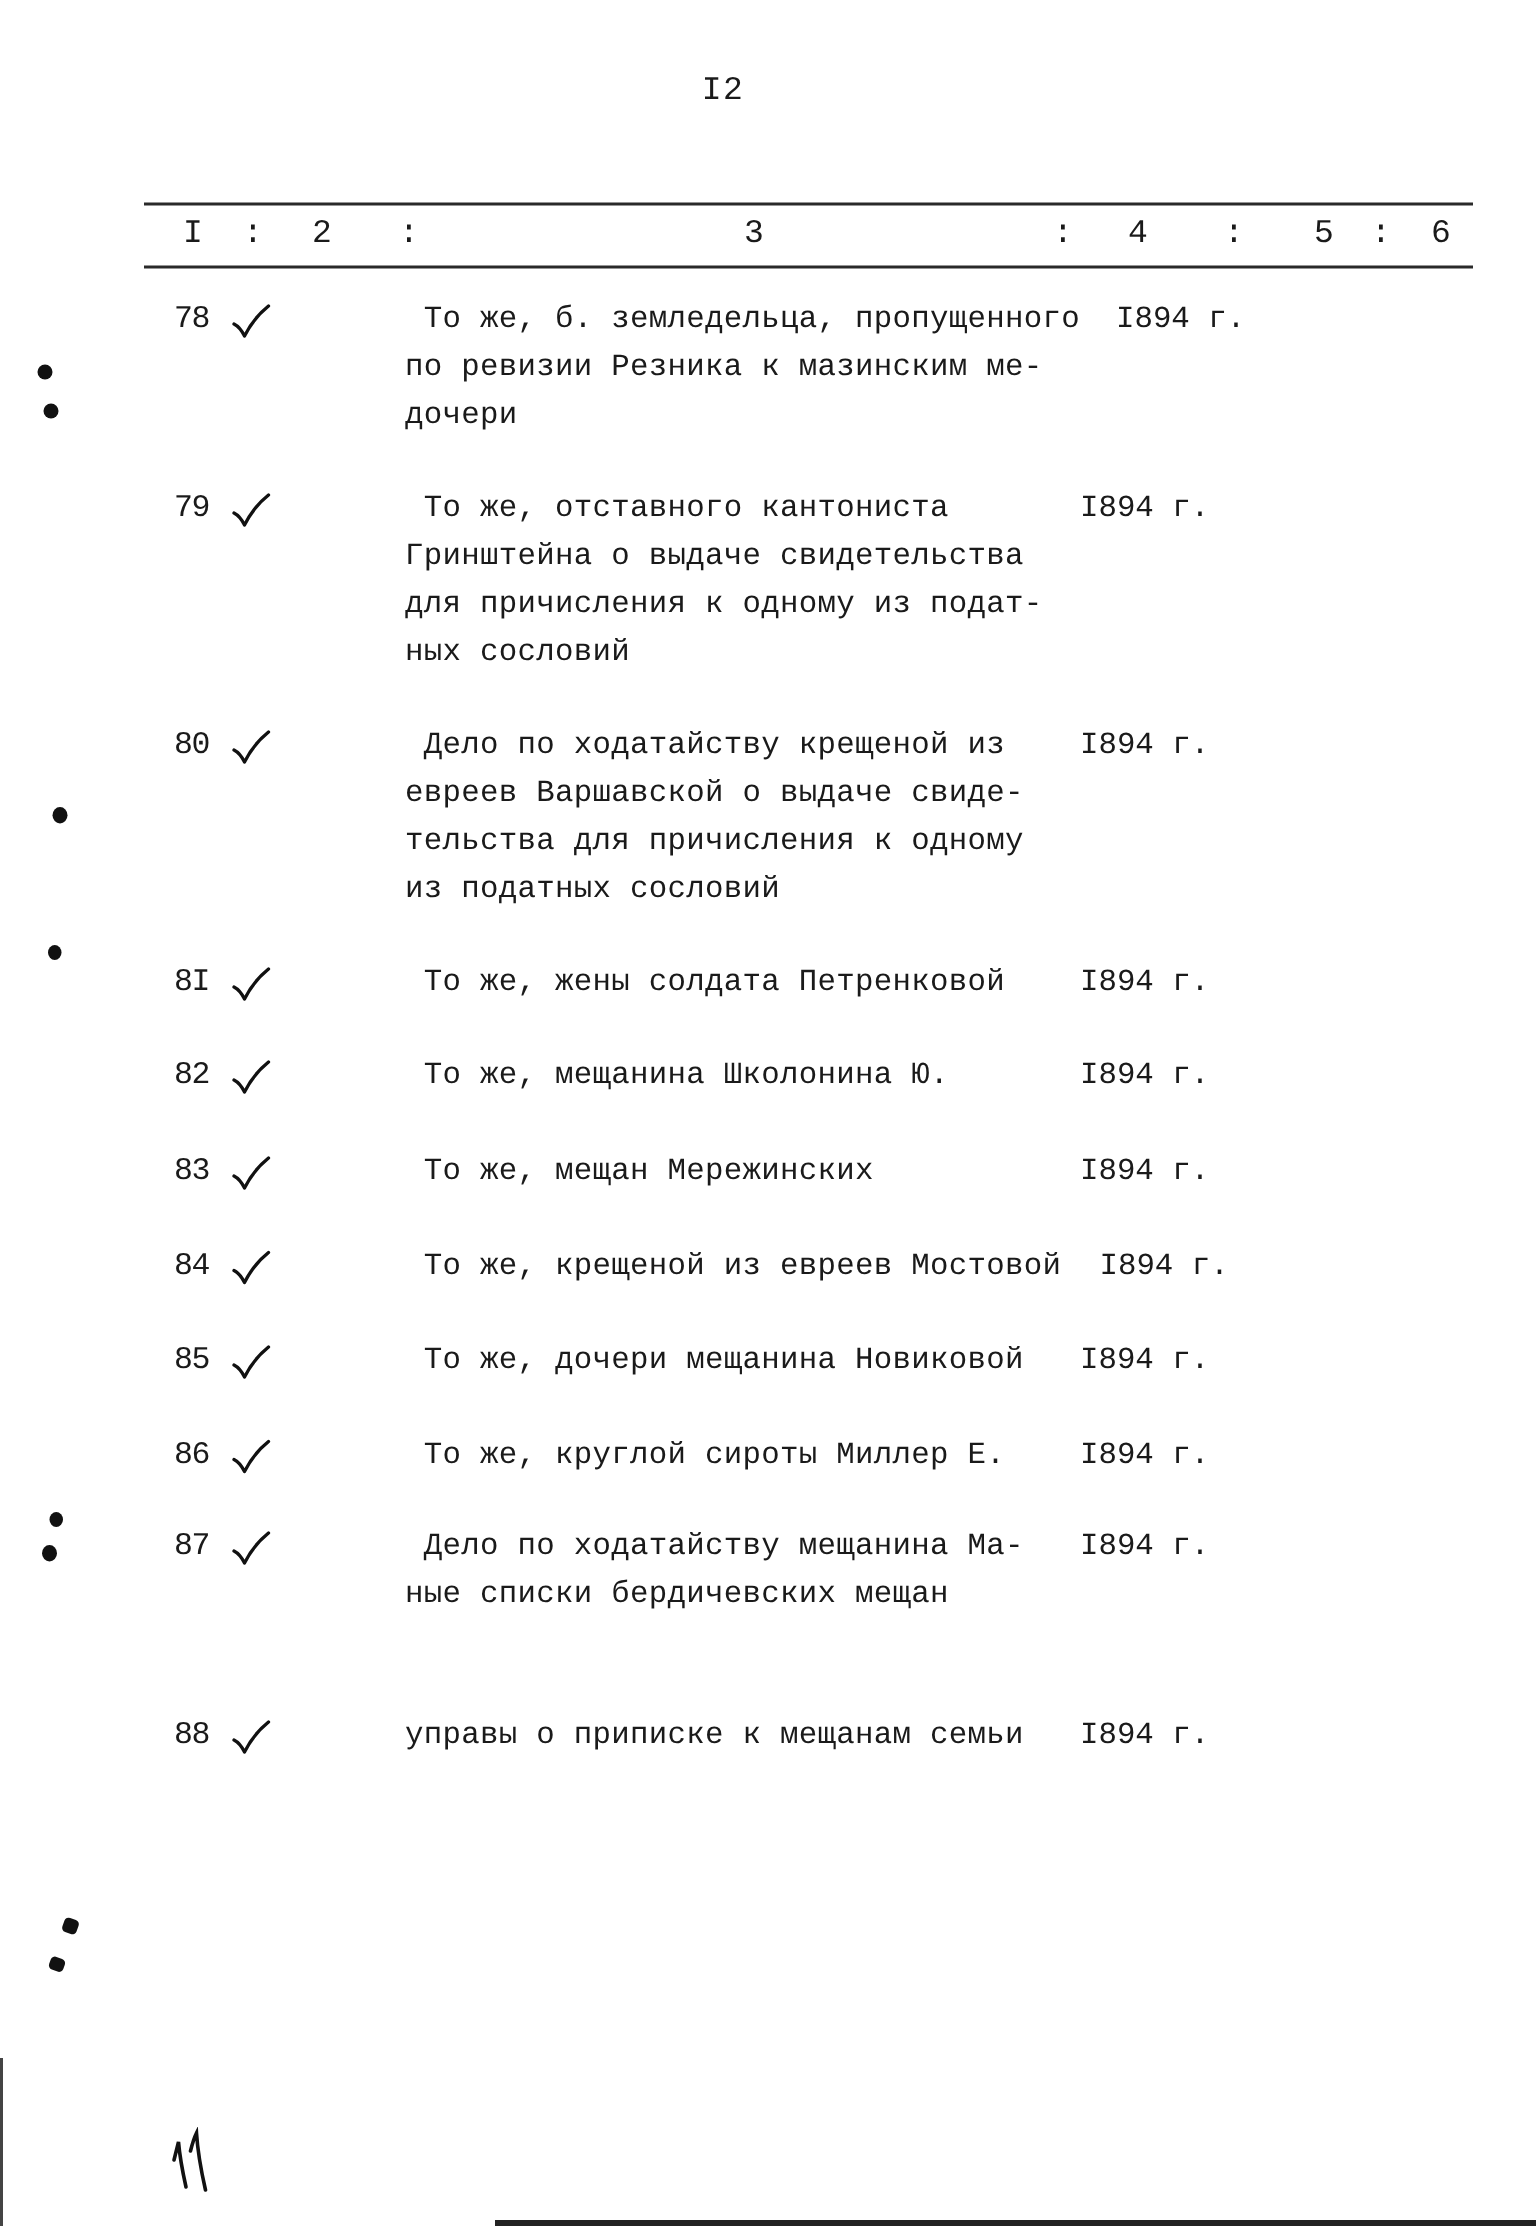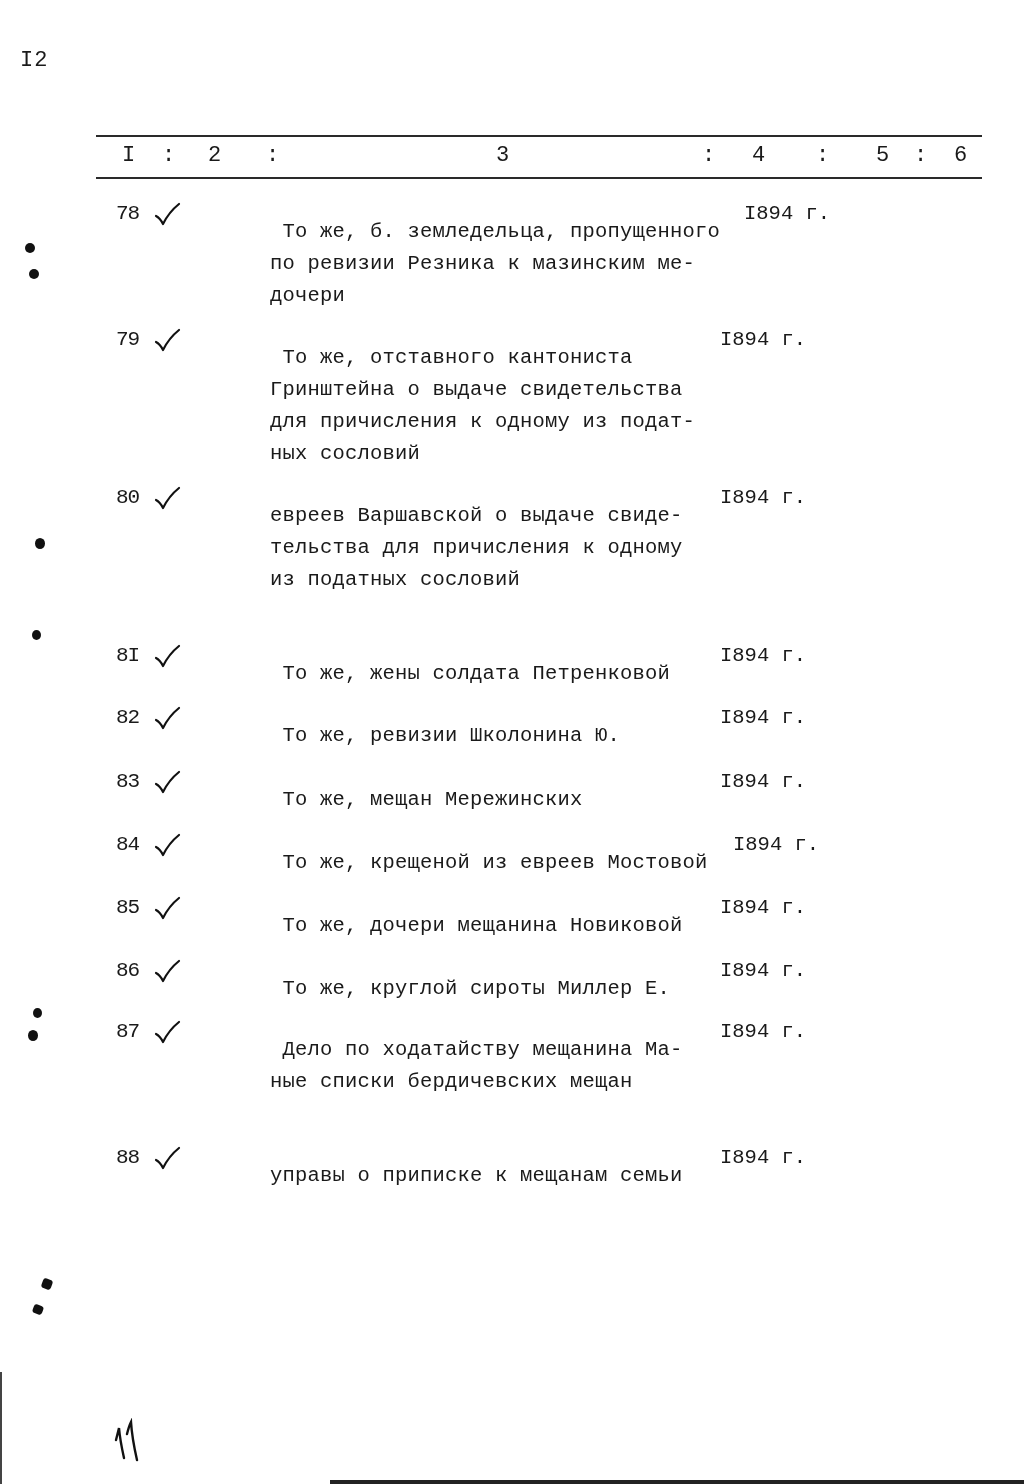--- a/index.html
+++ b/index.html
@@ -20,10 +20,9 @@
       top: 48px;
       left: 0;
       width: 964px;
-      text-align: left;
+      text-align: center;
       font-size: 22px;
       letter-spacing: 1px;
-      padding-left: 20px;
     }
     .rule {
       position: absolute;

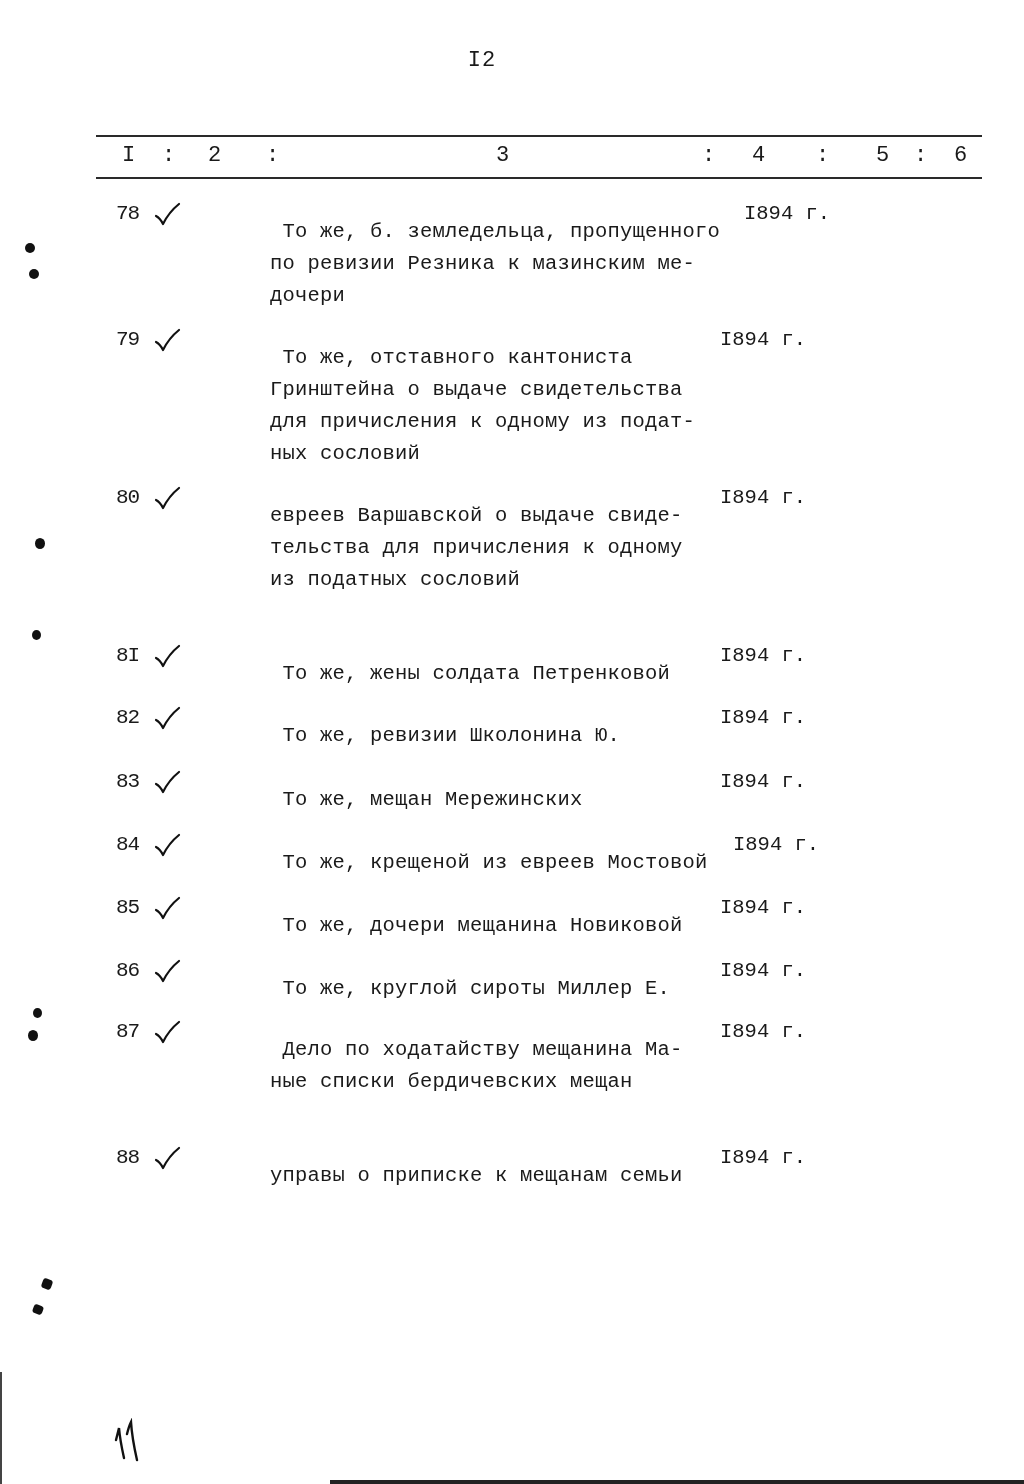--- a/index.html
+++ b/index.html
@@ -68,7 +68,6 @@
       font-size: 20.5px;
       line-height: 32px;
       letter-spacing: 0.2px;
-      margin-top: 18px;
     }
     .desc-line { display: block; white-space: pre; }
     .date {

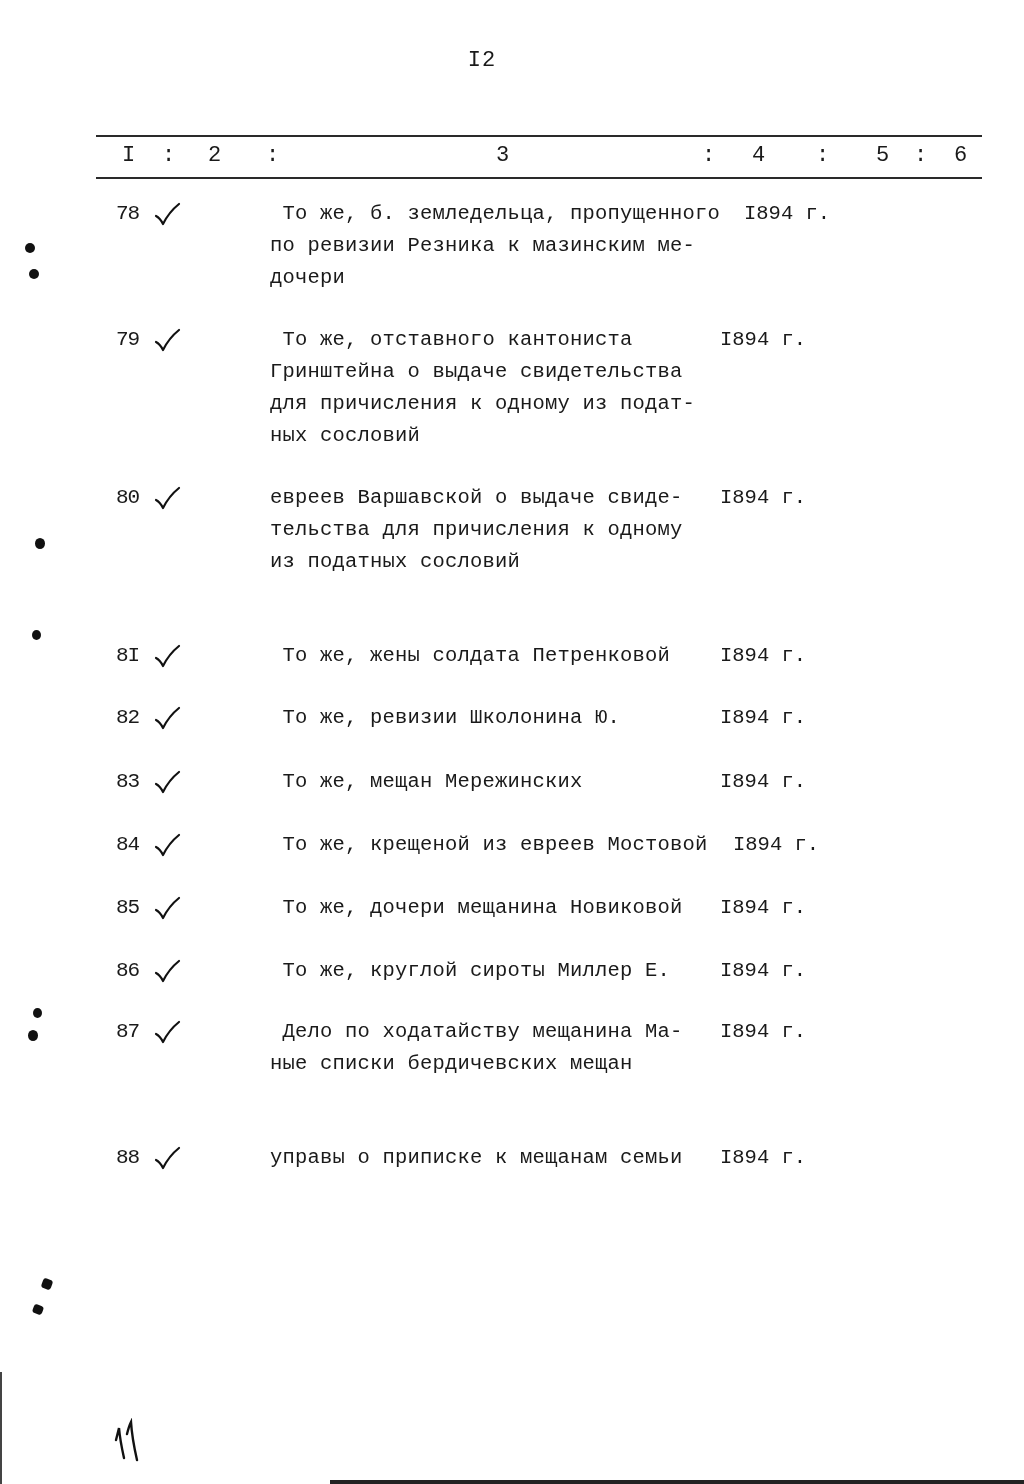--- a/index.html
+++ b/index.html
@@ -164,6 +164,7 @@
             <path d="M4 14 Q 8 16 11 22 Q 17 10 27 2" fill="none" stroke="#111" stroke-width="2.2" stroke-linecap="round" stroke-linejoin="round"></path>
           </svg></div>
         <div class="desc">
+          <span class="desc-line"> Дело по ходатайству крещеной из</span>
           <span class="desc-line">евреев Варшавской о выдаче свиде-</span>
           <span class="desc-line">тельства для причисления к одному</span>
           <span class="desc-line">из податных сословий</span>

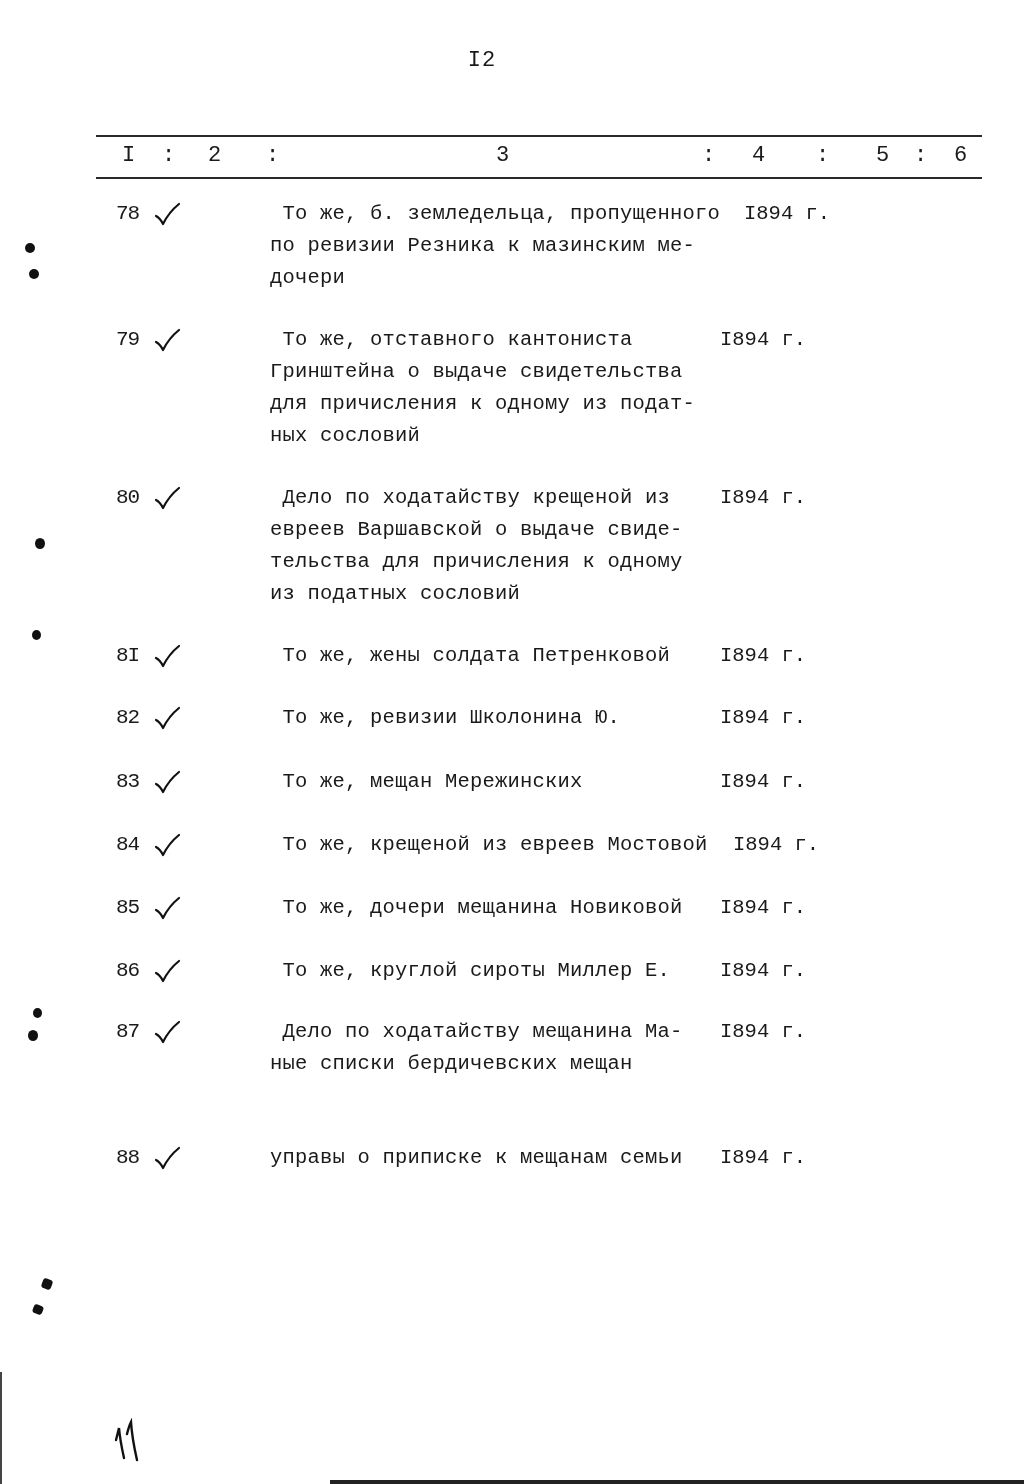--- a/index.html
+++ b/index.html
@@ -187,7 +187,7 @@
             <path d="M4 14 Q 8 16 11 22 Q 17 10 27 2" fill="none" stroke="#111" stroke-width="2.2" stroke-linecap="round" stroke-linejoin="round"></path>
           </svg></div>
         <div class="desc">
-          <span class="desc-line"> То же, ревизии Школонина Ю.</span>
+          <span class="desc-line"> То же, мещанина Школонина Ю.</span>
         </div>
         <div class="date" style="left: 720px;">I894 г.</div>
       </div>

